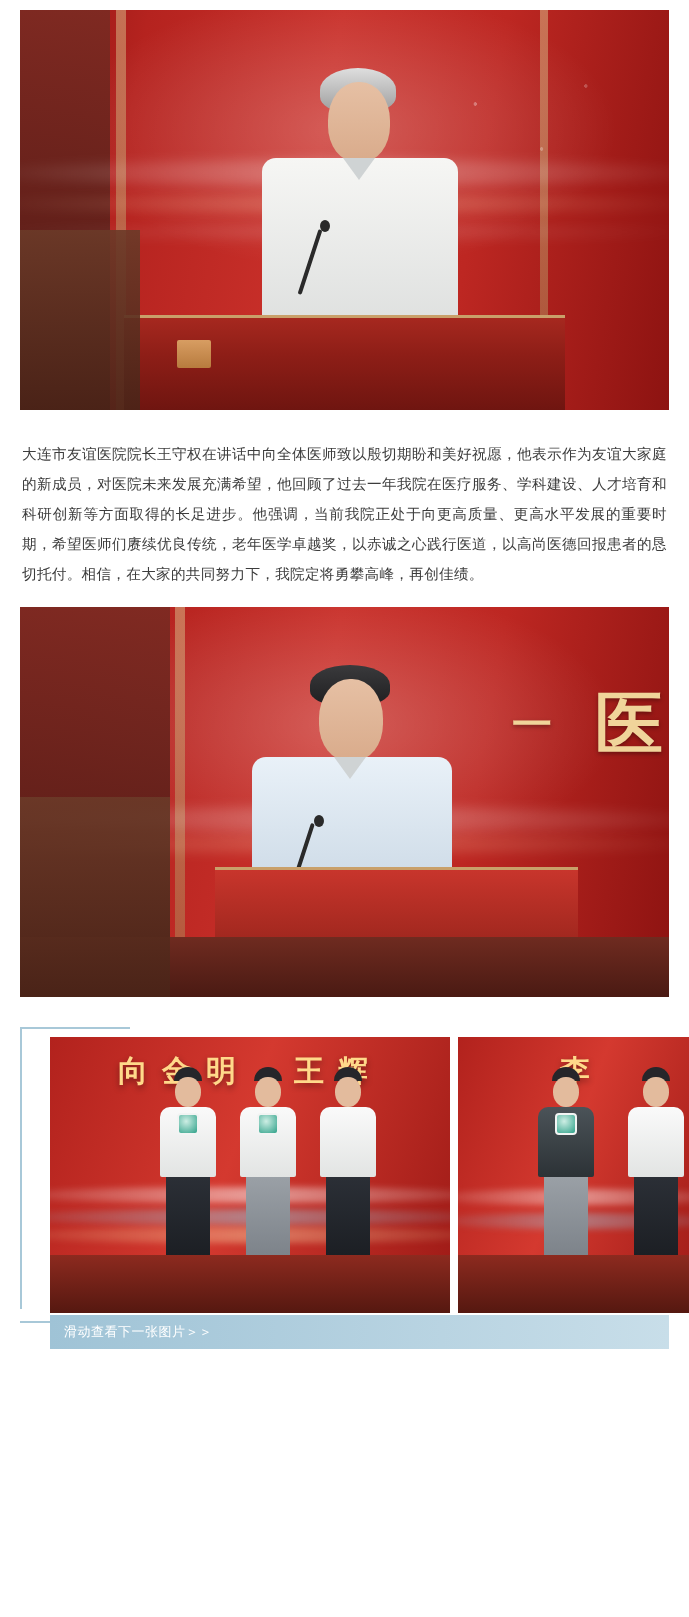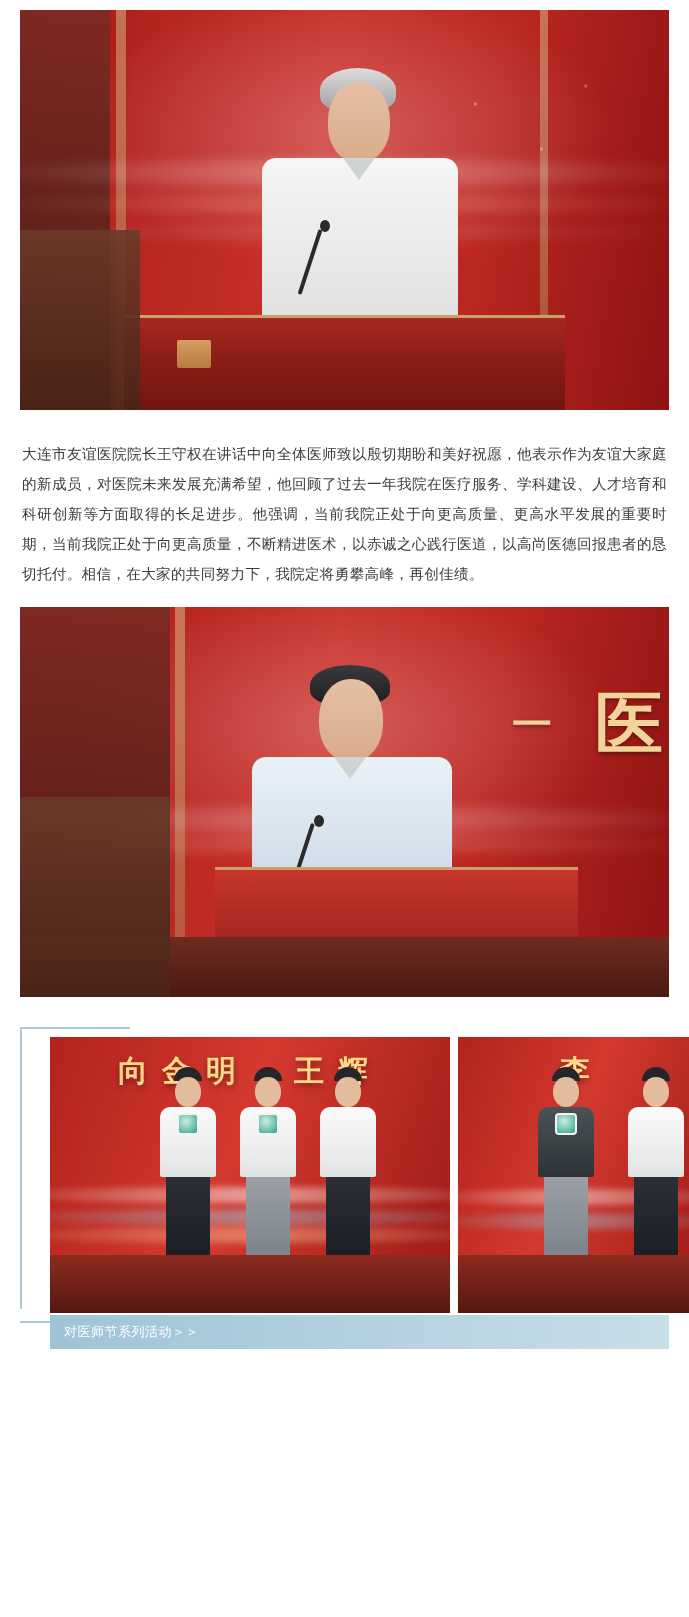--- a/index.html
+++ b/index.html
@@ -220,7 +220,7 @@
     <div class="wood-left"></div>
   </div>
 
-  <p class="para p1">大连市友谊医院院长王守权在讲话中向全体医师致以殷切期盼和美好祝愿，他表示作为友谊大家庭的新成员，对医院未来发展充满希望，他回顾了过去一年我院在医疗服务、学科建设、人才培育和科研创新等方面取得的长足进步。他强调，当前我院正处于向更高质量、更高水平发展的重要时期，当前我院正处于向更高质量，不断精进医术，以赤诚之心践行医道，以高尚医德回报患者的恳切托付。相信，在大家的共同努力下，我院定将勇攀高峰，再创佳绩。</p>
+  <p class="para p1">大连市友谊医院院长王守权在讲话中向全体医师致以殷切期盼和美好祝愿，他表示作为友谊大家庭的新成员，对医院未来发展充满希望，他回顾了过去一年我院在医疗服务、学科建设、人才培育和科研创新等方面取得的长足进步。他强调，当前我院正处于向更高质量、更高水平发展的重要时期，希望医师们赓续优良传统，老年医学卓越奖，以赤诚之心践行医道，以高尚医德回报患者的恳切托付。相信，在大家的共同努力下，我院定将勇攀高峰，再创佳绩。</p>
 
   <div class="photo photo-2">
     <div class="scene"></div>

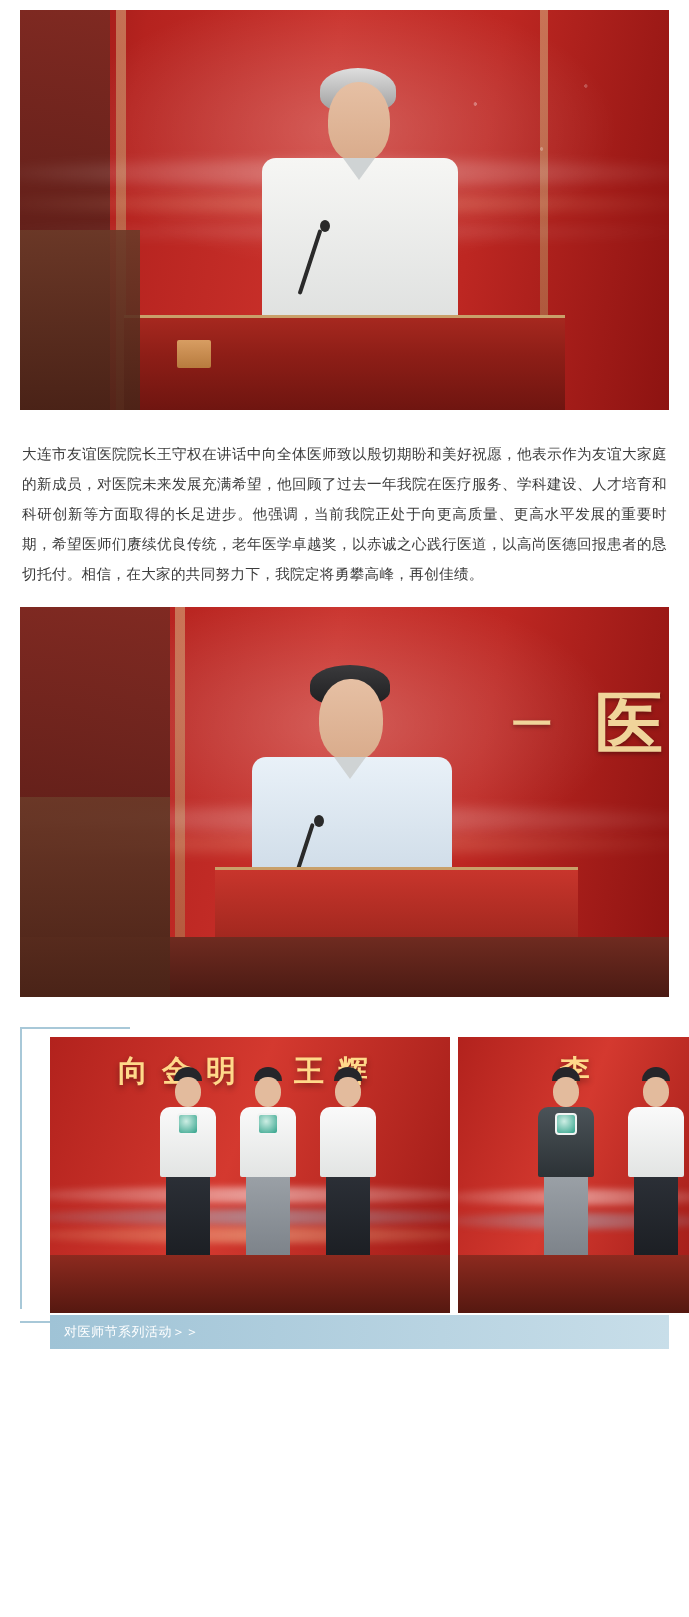--- a/index.html
+++ b/index.html
@@ -305,7 +305,7 @@
       </div>
     </div>
 
-    <div class="swipe-hint">对医师节系列活动＞＞</div>
+    <div class="swipe-hint">滑动查看下一张图片＞＞</div>
   </div>
 
 </div>

